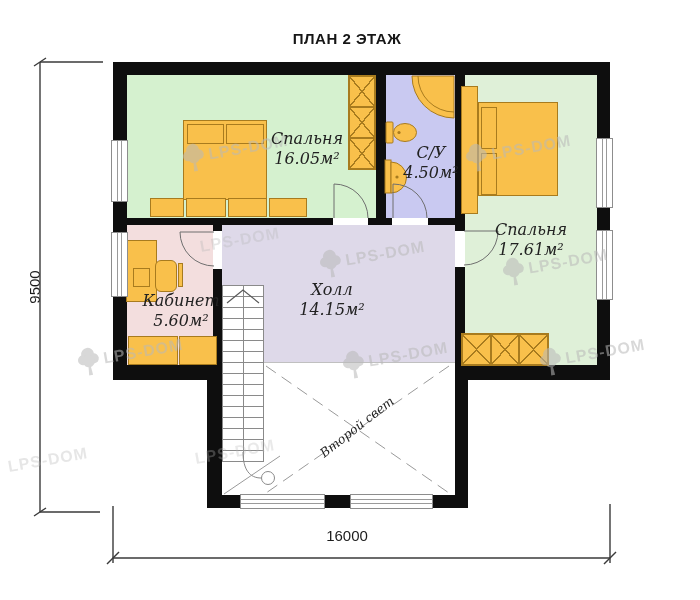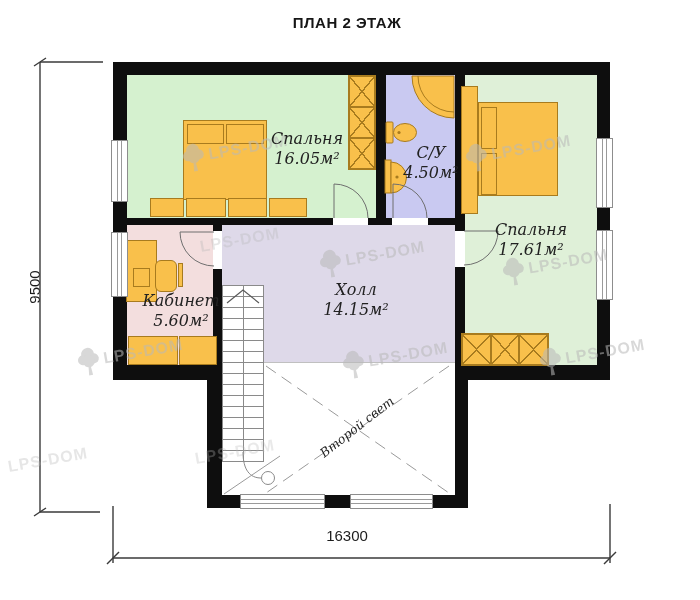--- a/index.html
+++ b/index.html
@@ -26,7 +26,7 @@
   .wm{position:absolute;display:flex;align-items:center;gap:3px;transform:translate(-50%,-50%) rotate(-10deg);
     color:#b9b9b9;font-weight:bold;font-size:16px;letter-spacing:1px;opacity:.55;z-index:6;white-space:nowrap;}
   .wm svg{flex:0 0 auto;}
-  .title{position:absolute;left:347px;top:14px;transform:translateX(-50%);font-weight:bold;font-size:15px;
+  .title{position:absolute;left:347px;top:30px;transform:translateX(-50%);font-weight:bold;font-size:15px;
     letter-spacing:.5px;color:#161616;white-space:nowrap;}
   .dimnum{position:absolute;font-size:15px;color:#1c1c1c;white-space:nowrap;}
   svg.overlay{position:absolute;left:0;top:0;z-index:5;pointer-events:none;}

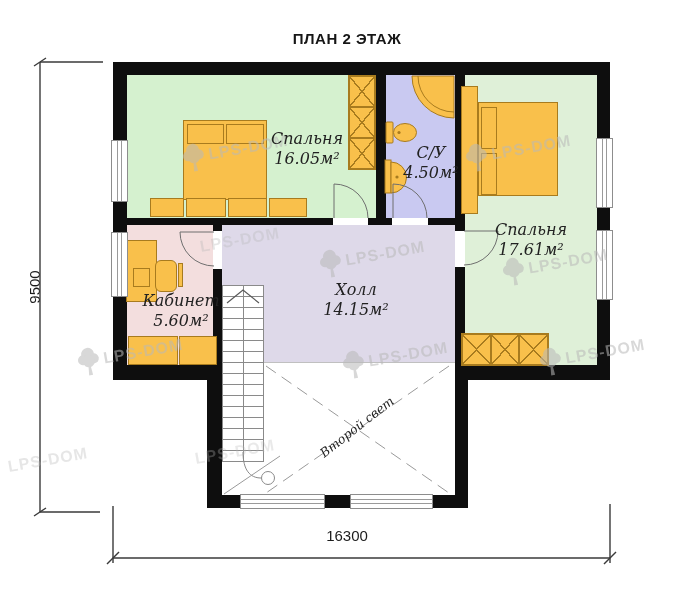--- a/index.html
+++ b/index.html
@@ -168,7 +168,7 @@
     <div>Кабинет</div>
     <div>5.60м²</div>
   </div>
-  <div class="rlabel" style="left:356px;top:300px;">
+  <div class="rlabel" style="left:332px;top:300px;">
     <div>Холл</div>
     <div>14.15м²</div>
   </div>

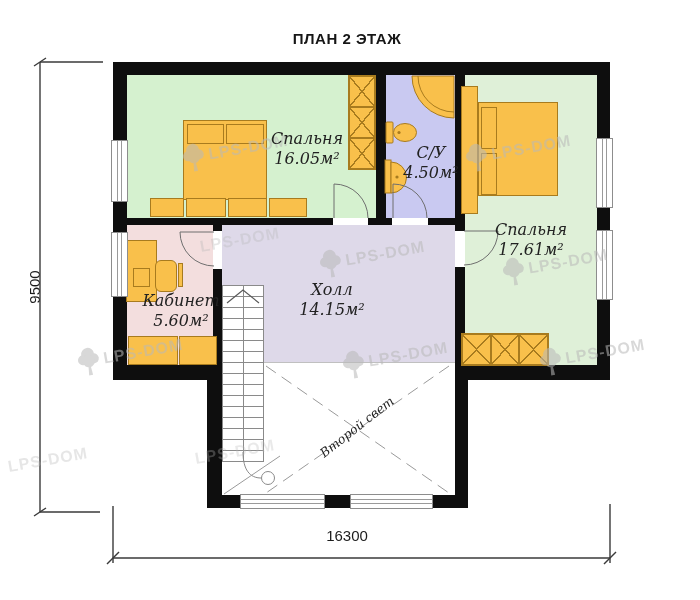--- a/index.html
+++ b/index.html
@@ -177,7 +177,7 @@
   </div>
 
   <div class="dimnum" style="left:34px;top:287px;transform:translate(-50%,-50%) rotate(-90deg);">9500</div>
-  <div class="dimnum" style="left:347px;top:544px;transform:translate(-50%,-100%);">16300</div>
+  <div class="dimnum" style="left:347px;top:544px;transform:translate(-50%,-100%);">16000</div>
 
   <div class="wm" style="left:235px;top:150px;">
     <svg width="24" height="32" viewBox="0 0 24 32" fill="#b9b9b9">

